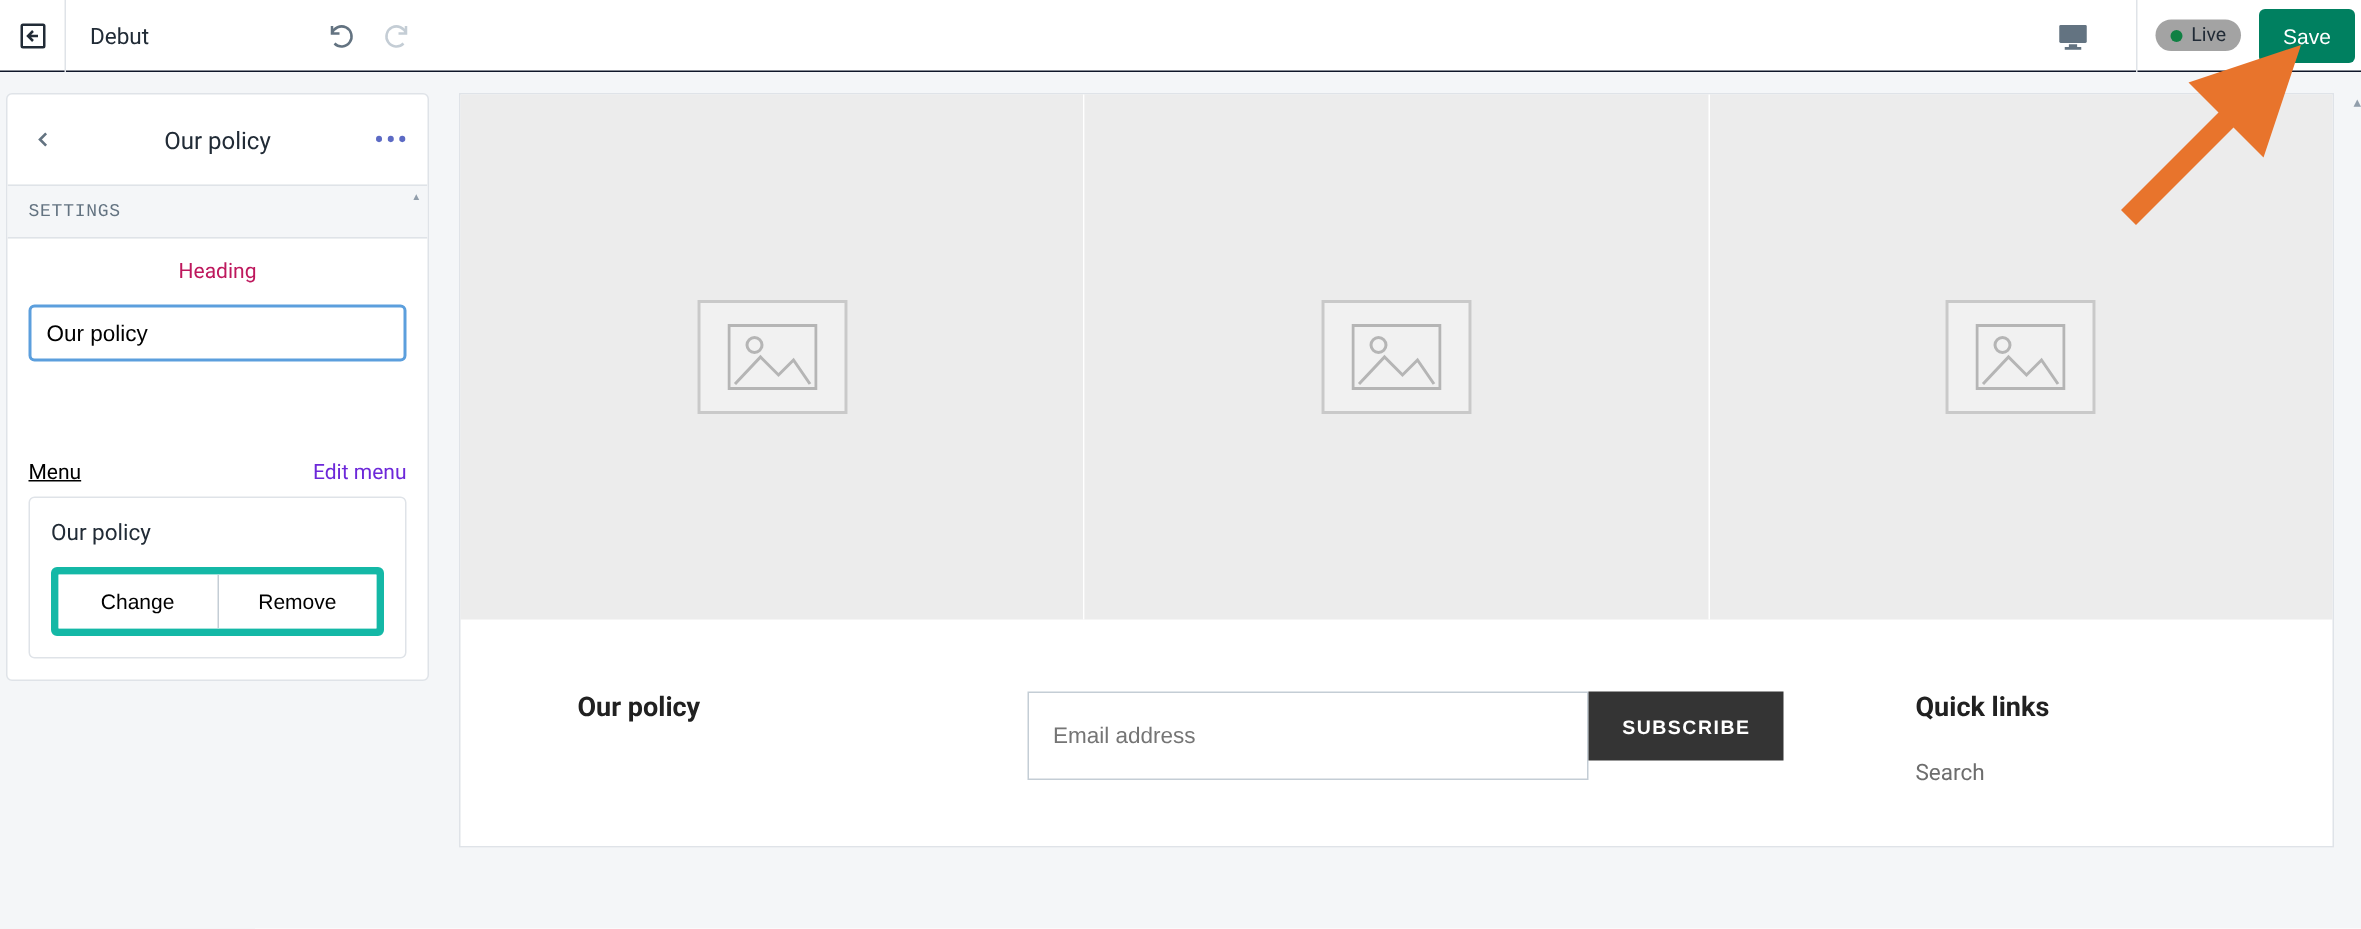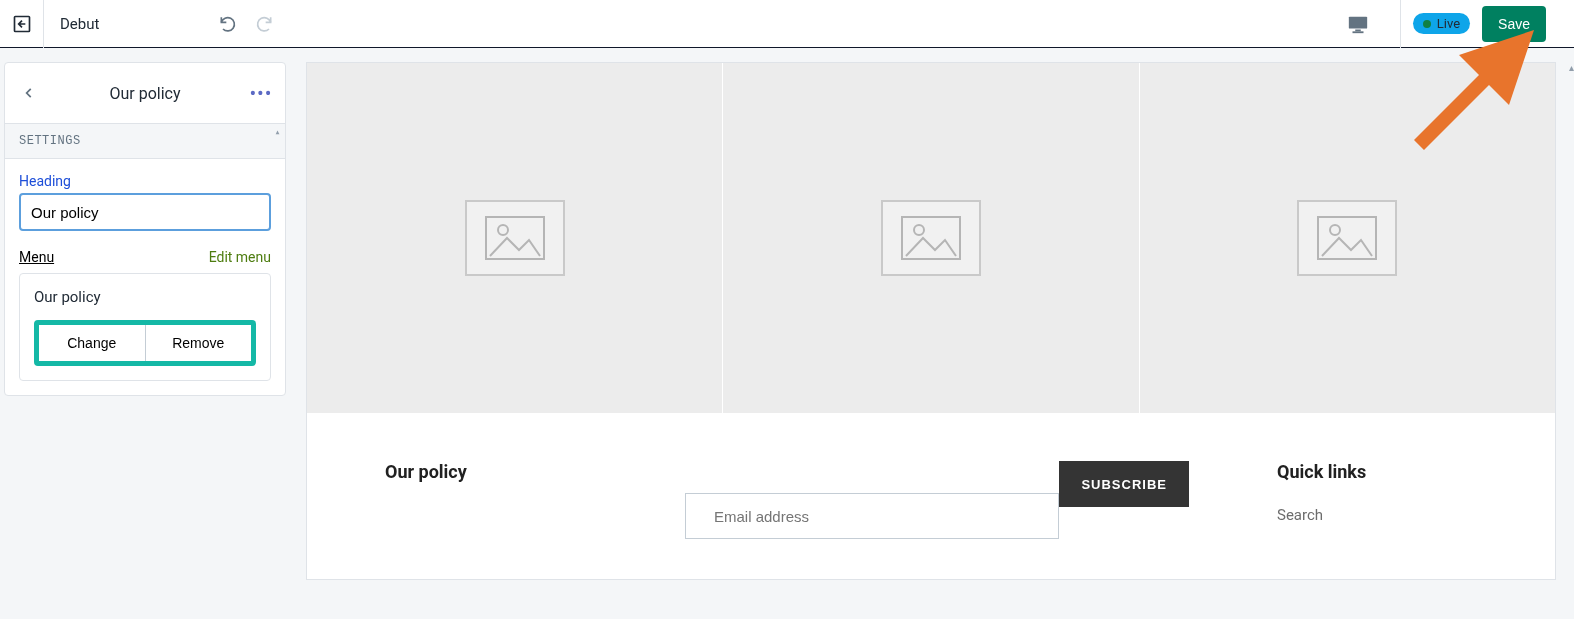--- a/index.html
+++ b/index.html
@@ -16,7 +16,7 @@
 .topbar-right { margin-left: auto; display: flex; align-items: center; height: 100%; }
 .viewport-btn { width: 36px; height: 36px; display:flex; align-items:center; justify-content:center; cursor:pointer; margin-right: 12px; }
 .divider-v { width: 1px; height: 48px; background:#dfe3e8; margin: 0 12px; }
-.live-badge { display:flex; align-items:center; gap:6px; background:#0ea5e9; color:#212b36; border-radius: 12px; padding: 3px 10px; font-size: 13px; margin-right: 12px; }
+.live-badge { display:flex; align-items:center; gap:6px; background:#a3a3a3; color:#212b36; border-radius: 12px; padding: 3px 10px; font-size: 13px; margin-right: 12px; }
 .live-dot { width:8px; height:8px; border-radius:50%; background:#108043; }
 .save-btn { background:#008060; color:#fff; border:none; border-radius:4px; height:36px; padding: 0 16px; font-size:14px; font-weight:500; cursor:pointer; margin-right:28px; }
 

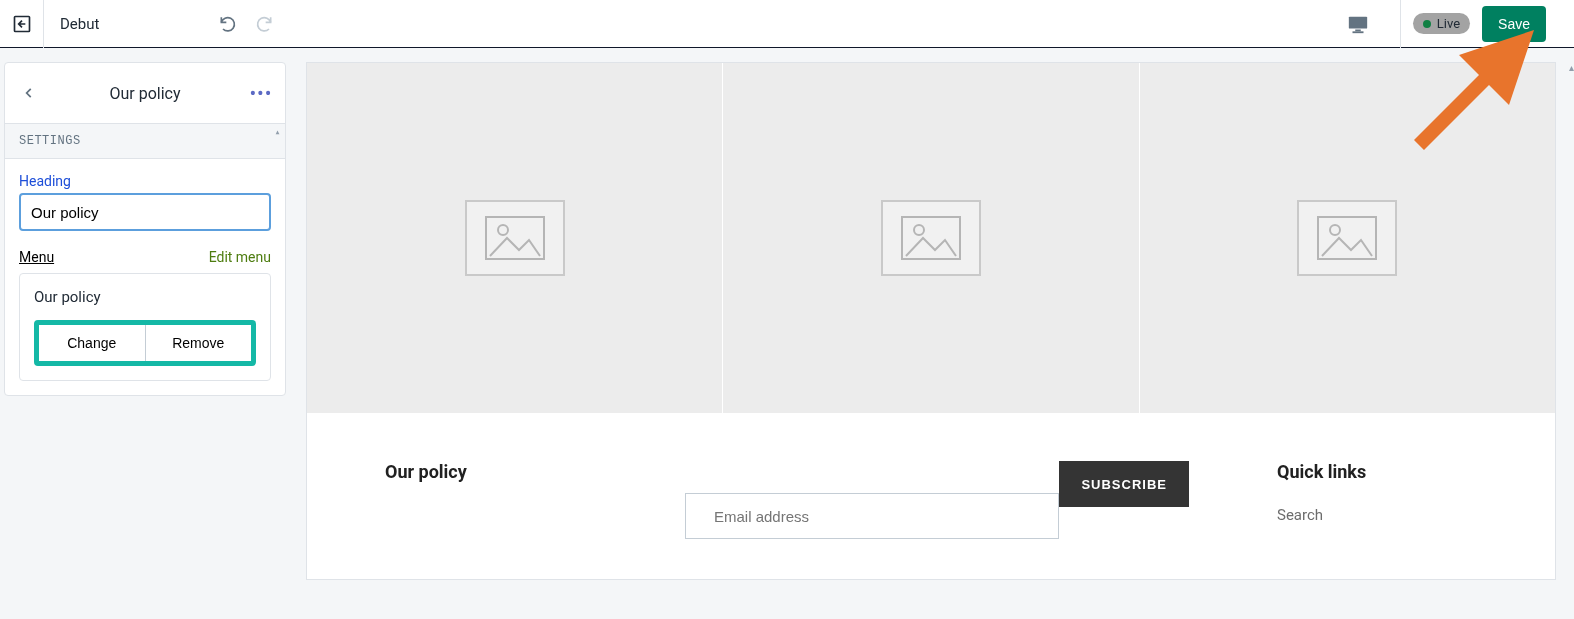--- a/index.html
+++ b/index.html
@@ -18,7 +18,7 @@
 .divider-v { width: 1px; height: 48px; background:#dfe3e8; margin: 0 12px; }
 .live-badge { display:flex; align-items:center; gap:6px; background:#a3a3a3; color:#212b36; border-radius: 12px; padding: 3px 10px; font-size: 13px; margin-right: 12px; }
 .live-dot { width:8px; height:8px; border-radius:50%; background:#108043; }
-.save-btn { background:#008060; color:#fff; border:none; border-radius:4px; height:36px; padding: 0 16px; font-size:14px; font-weight:500; cursor:pointer; margin-right:28px; }
+.save-btn { background:#008060; color:#fff; border:none; border-radius:4px; height:36px; padding: 0 16px; font-size:14px; font-weight:500; cursor:pointer; margin-right:4px; }
 
 
 .main-area { display:flex; height: calc(619px - 48px); }

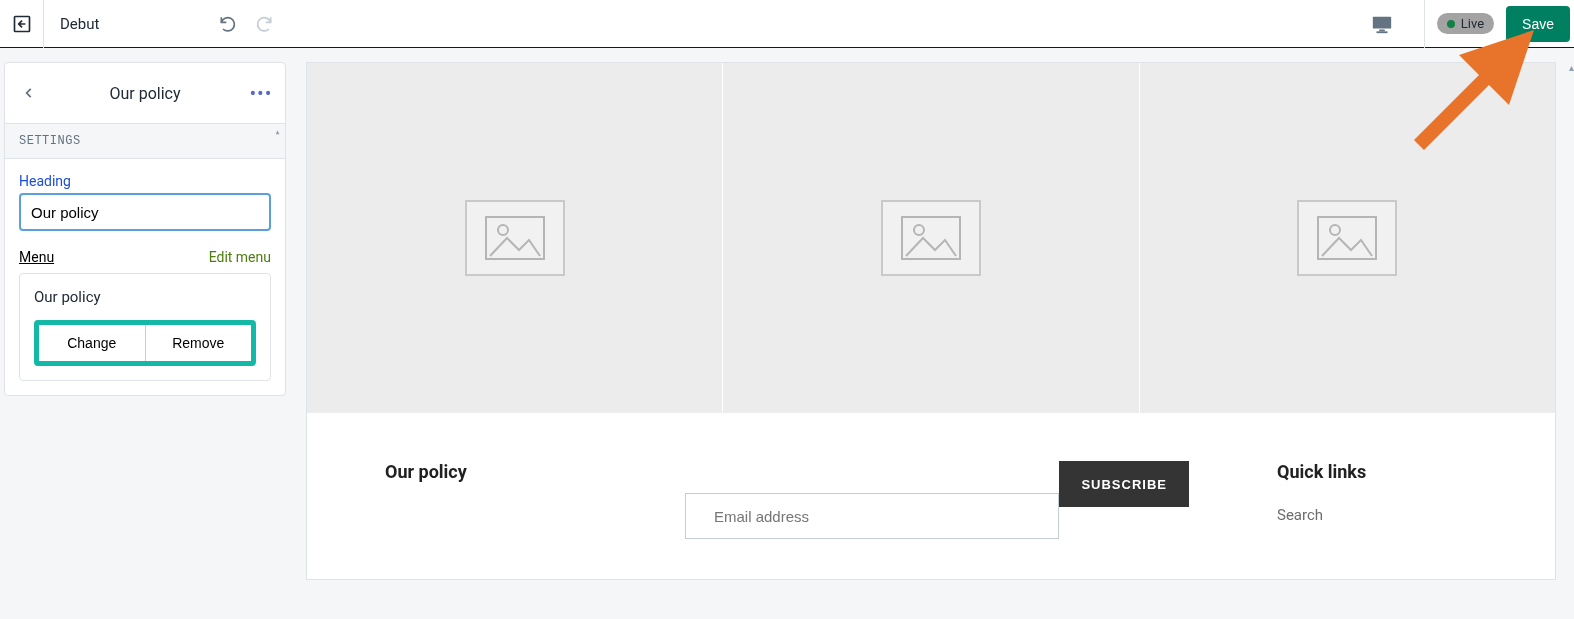--- a/index.html
+++ b/index.html
@@ -33,7 +33,7 @@
 .settings-label { background:#f4f6f8; border-top:1px solid #dfe3e8; border-bottom:1px solid #dfe3e8; padding: 10px 14px; font-size:12px; color:#637381; letter-spacing:0.5px; position:relative;font-family:Liberation Mono, monospace; }
 .scroll-arrow-up { position:absolute; right:4px; top:2px; color:#919eab; font-size:10px; }
 .panel-body { padding: 14px; }
-.field-label { font-size:14px; color:#1d4ed8; margin-bottom: 4px; }
+.field-label { font-size:14px; color:#be185d; margin-bottom: 14px; text-align: center; }
 .text-input { width:100%; height:38px; border:2px solid #5c9fdd; border-radius:4px; padding: 0 10px; font-size:15px; outline:none; }
 .menu-row { display:flex; justify-content:space-between; align-items:baseline; margin-top: 18px; margin-bottom: 8px; }
 .menu-row .label { font-size:14px; color:#000000;text-decoration:underline;}

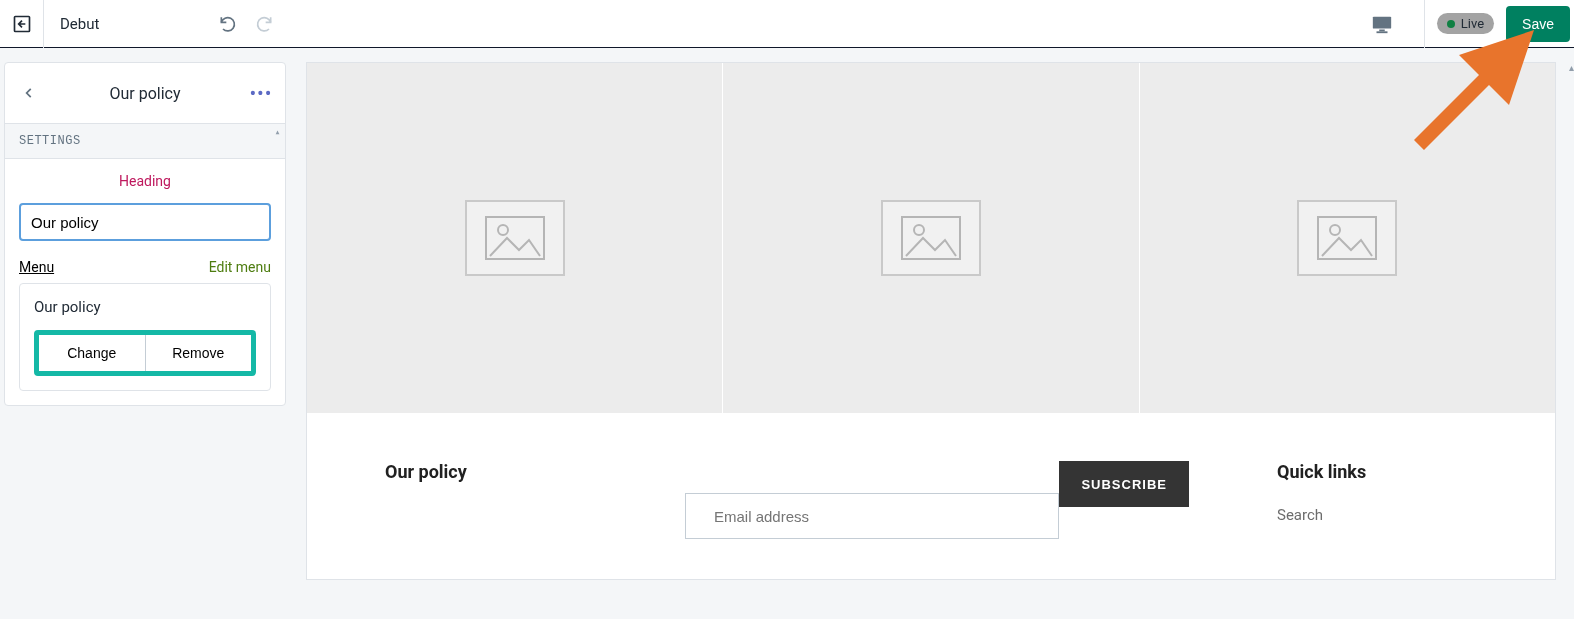--- a/index.html
+++ b/index.html
@@ -37,7 +37,7 @@
 .text-input { width:100%; height:38px; border:2px solid #5c9fdd; border-radius:4px; padding: 0 10px; font-size:15px; outline:none; }
 .menu-row { display:flex; justify-content:space-between; align-items:baseline; margin-top: 18px; margin-bottom: 8px; }
 .menu-row .label { font-size:14px; color:#000000;text-decoration:underline;}
-.menu-row .edit-link { font-size:14px; color:#4d7c0f; cursor:pointer; }
+.menu-row .edit-link { font-size:14px; color:#6d28d9; cursor:pointer;margin-top:48px; }
 .menu-card { border:1px solid #dfe3e8; border-radius:4px; padding: 14px; }
 .menu-card .menu-name { font-size:15px; margin-bottom: 14px; }
 .btn-row { display:flex; border:5px solid #14b8a6; border-radius:4px; overflow:hidden; }

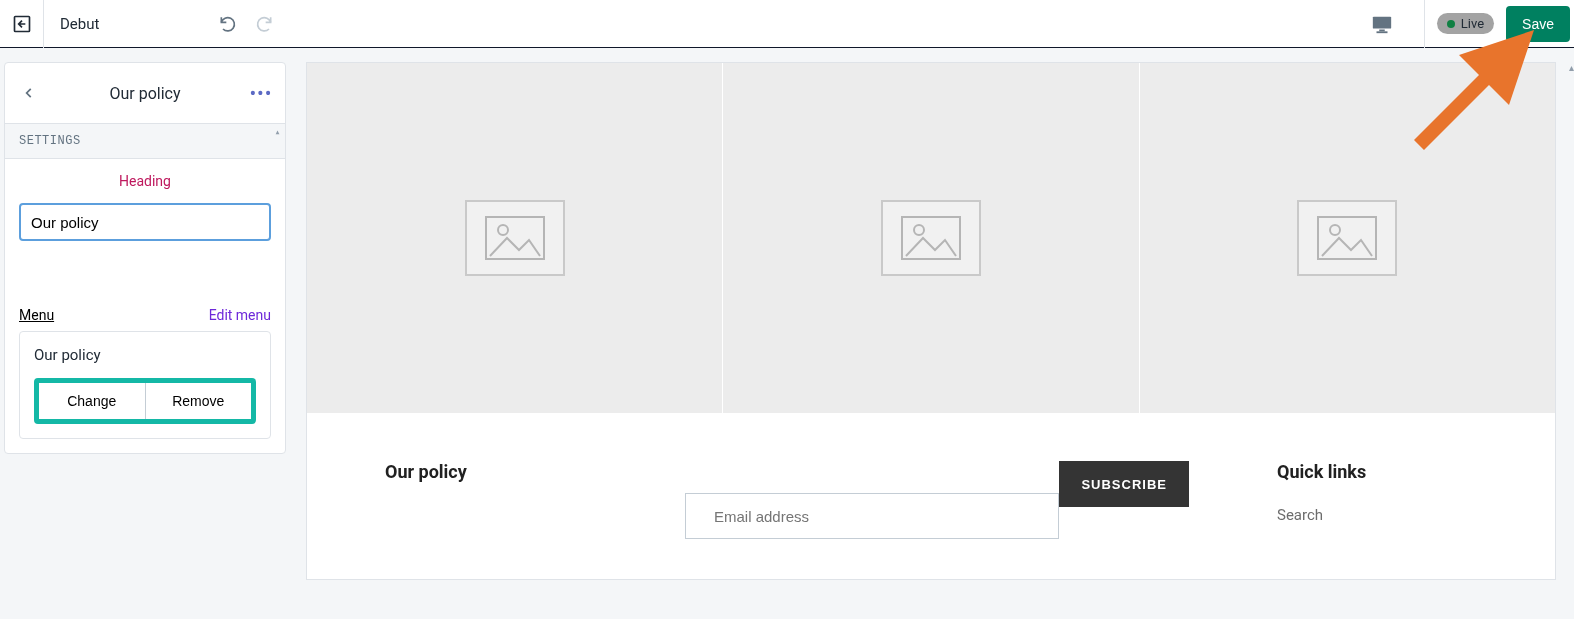--- a/index.html
+++ b/index.html
@@ -58,7 +58,7 @@
 .footer-col.newsletter { flex:1; }
 .footer-col.links { width: 200px; margin-left: 48px; }
 .news-row { display:flex; }
-.news-input { flex:1; height:46px; border:1px solid #c4cdd5; padding: 0 28px; font-size:15px; outline:none;margin-top:32px; }
+.news-input { flex:1; height:59px; border:1px solid #c4cdd5; padding: 0 16px; font-size:15px; outline:none; }
 .sub-btn { height:46px; padding: 0 22px; background:#343434; color:#fff; border:none; font-weight:700; letter-spacing:1px; font-size:13px; cursor:pointer; }
 .quick-link { color:#6d6d6d; font-size:15px; cursor:pointer; }
 

